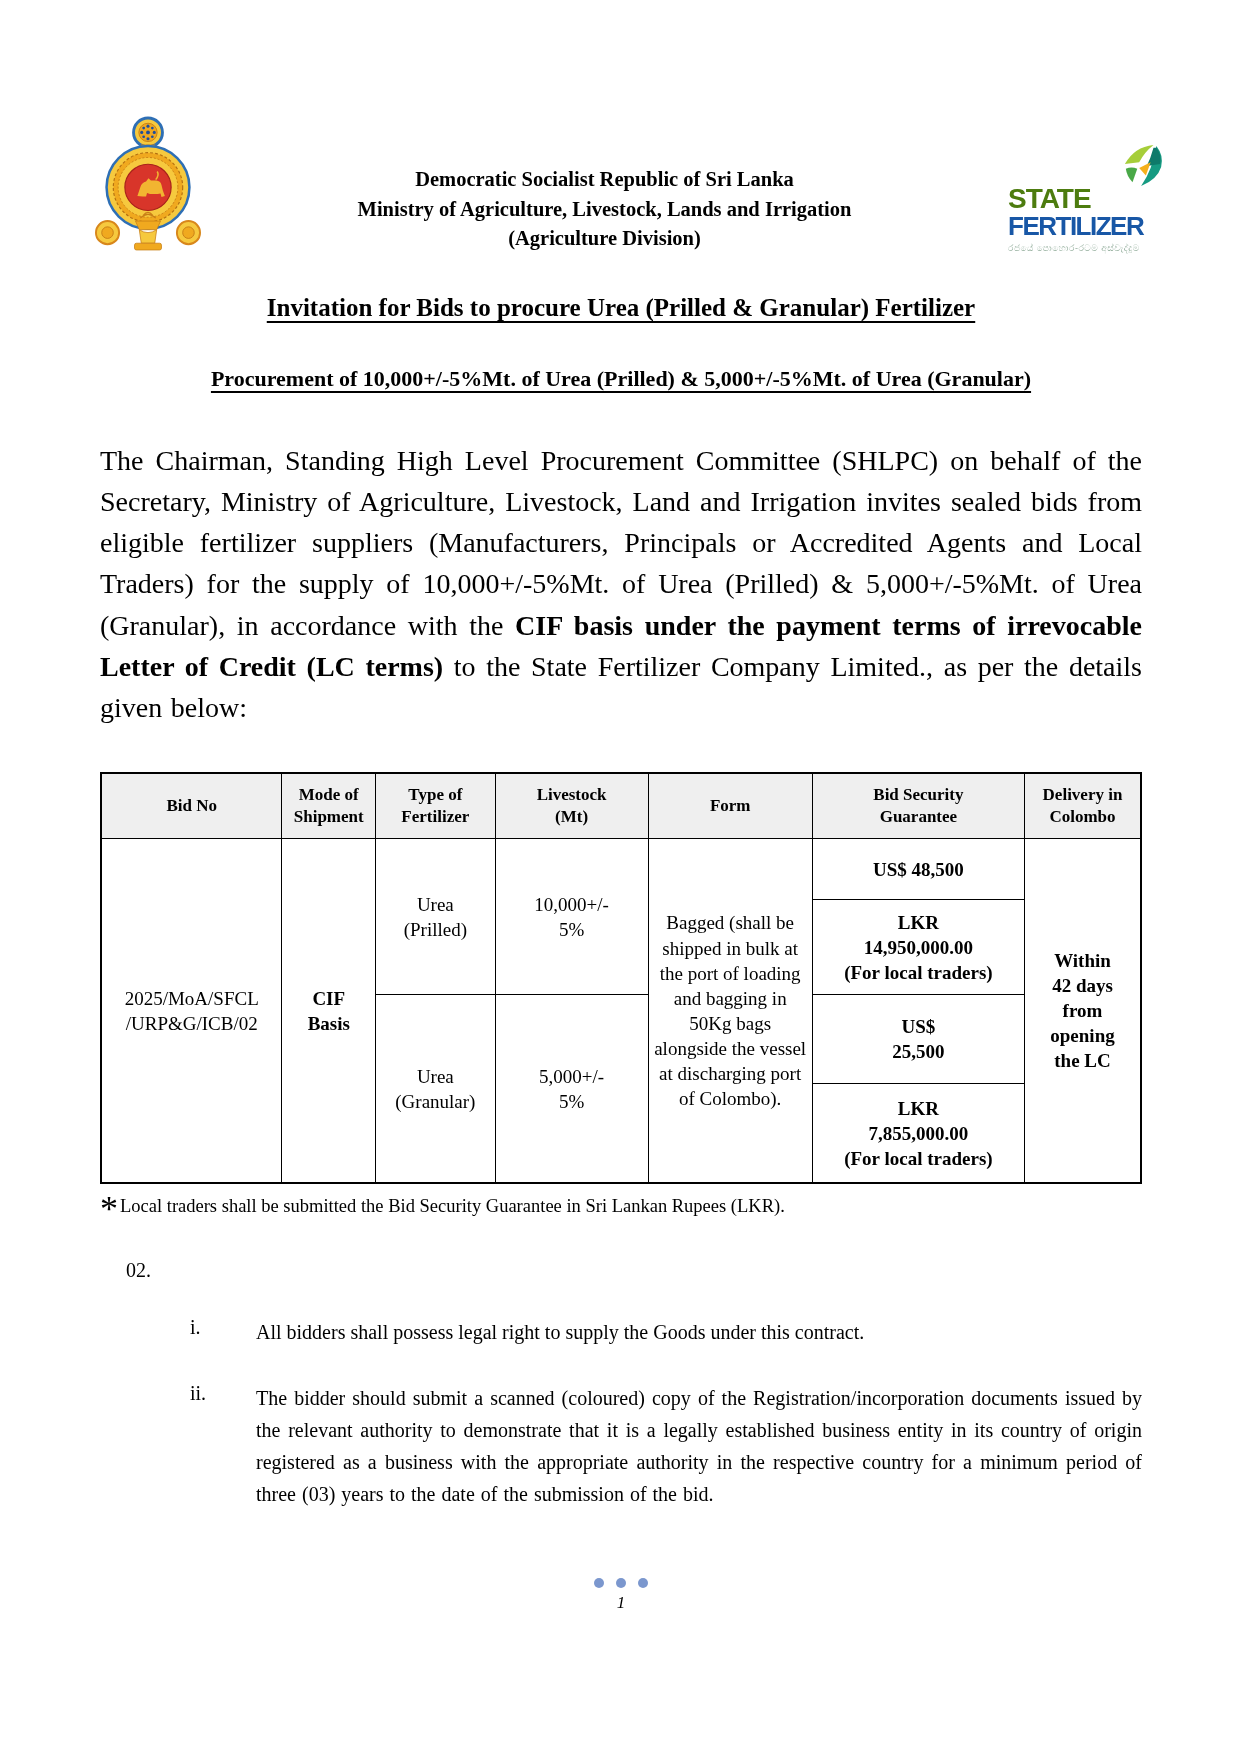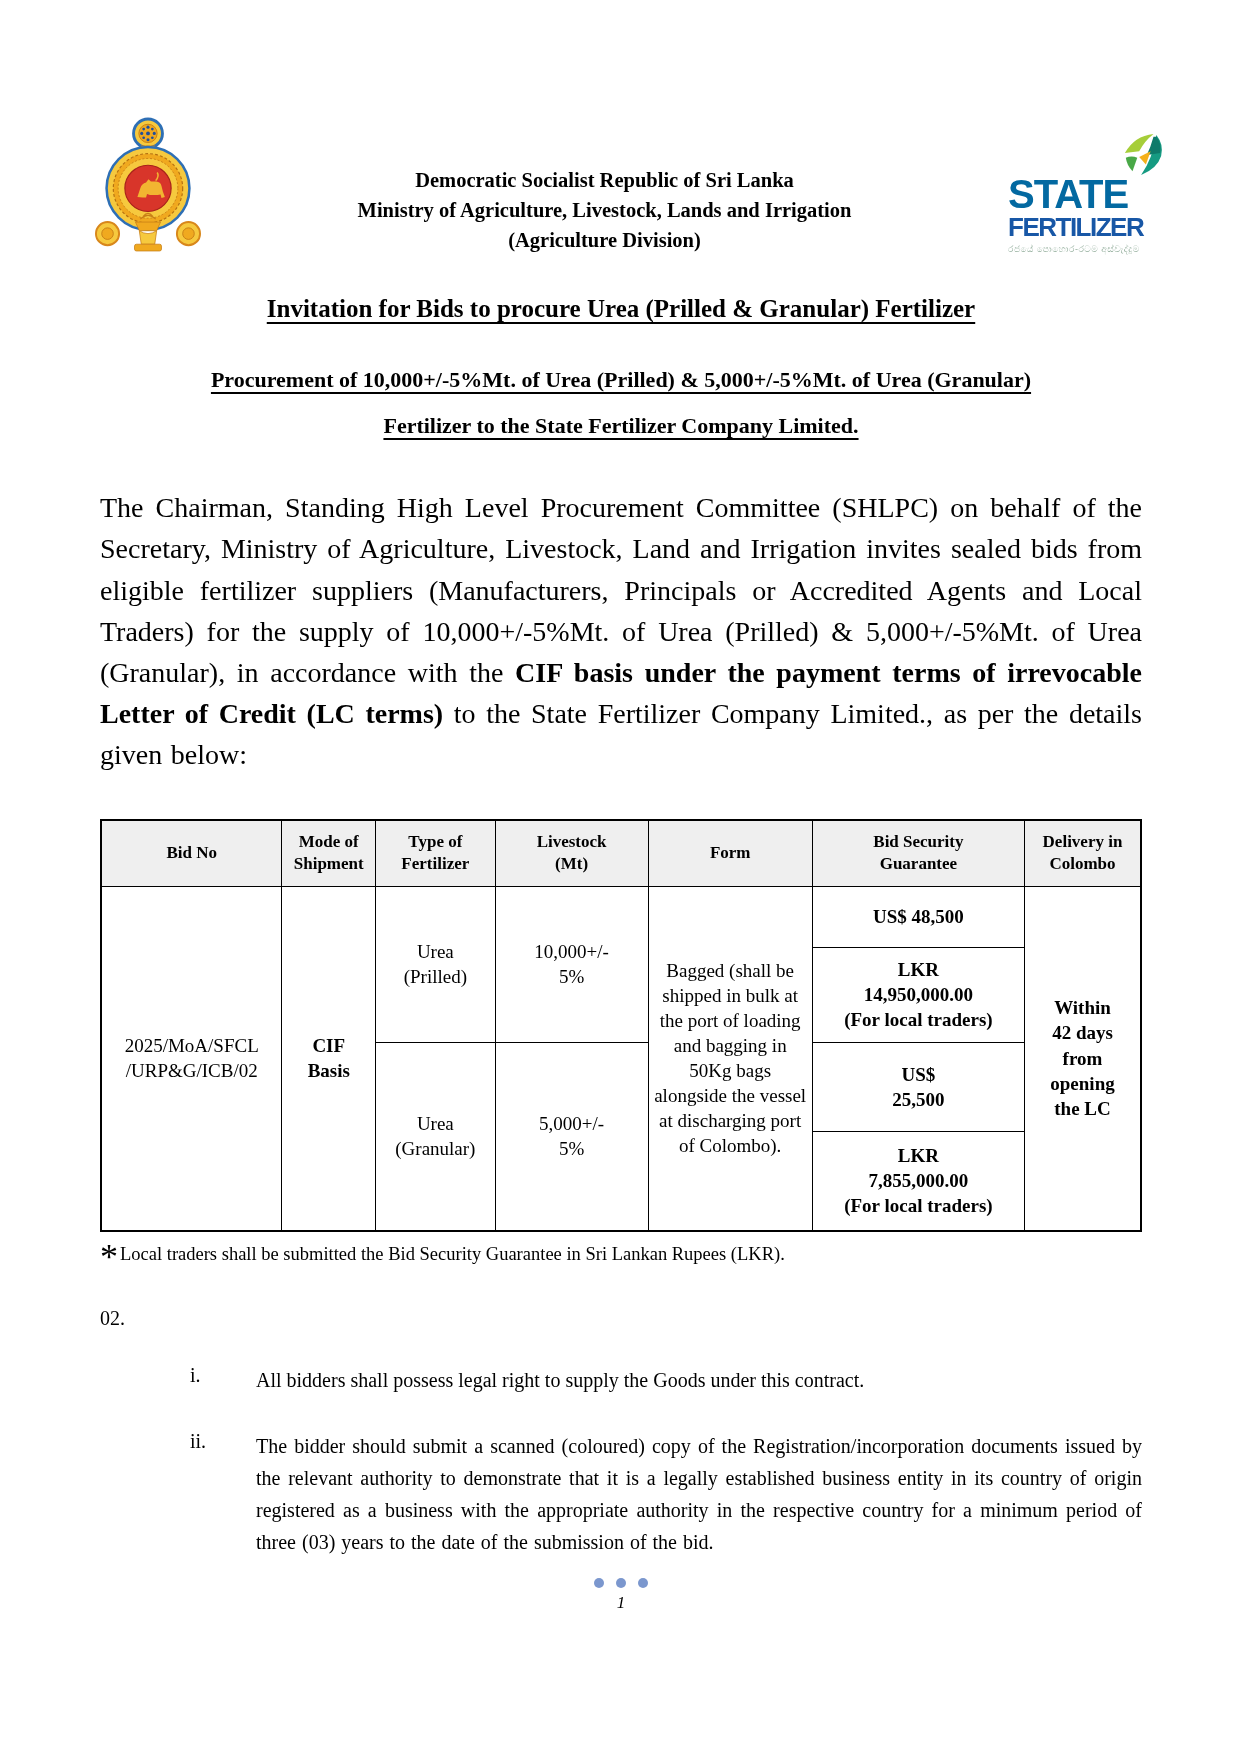--- a/index.html
+++ b/index.html
@@ -13,7 +13,7 @@
   .hdr-center{flex:1;text-align:center;font-weight:bold;font-size:20.5px;line-height:1.45;padding-top:28px;}
   .logo{position:relative;width:178px;flex-shrink:0;margin-top:22px;font-family:"Liberation Sans","DejaVu Sans",sans-serif;}
   .logo-leaf{position:absolute;top:-2px;right:22px;}
-  .logo-t1{color:#0369a1;font-weight:bold;font-size:40px;letter-spacing:-1px;line-height:1;margin-top:40px;}
+  .logo-t1{color:#4d7c0f;font-weight:bold;font-size:28px;letter-spacing:-1px;line-height:1;margin-top:40px;}
   .logo-t2{color:#1857A6;font-weight:bold;font-size:26px;letter-spacing:-1.5px;line-height:1.05;}
   .logo-tag{color:#93AE9C;font-size:9px;margin-top:3px;letter-spacing:0.5px;}
   

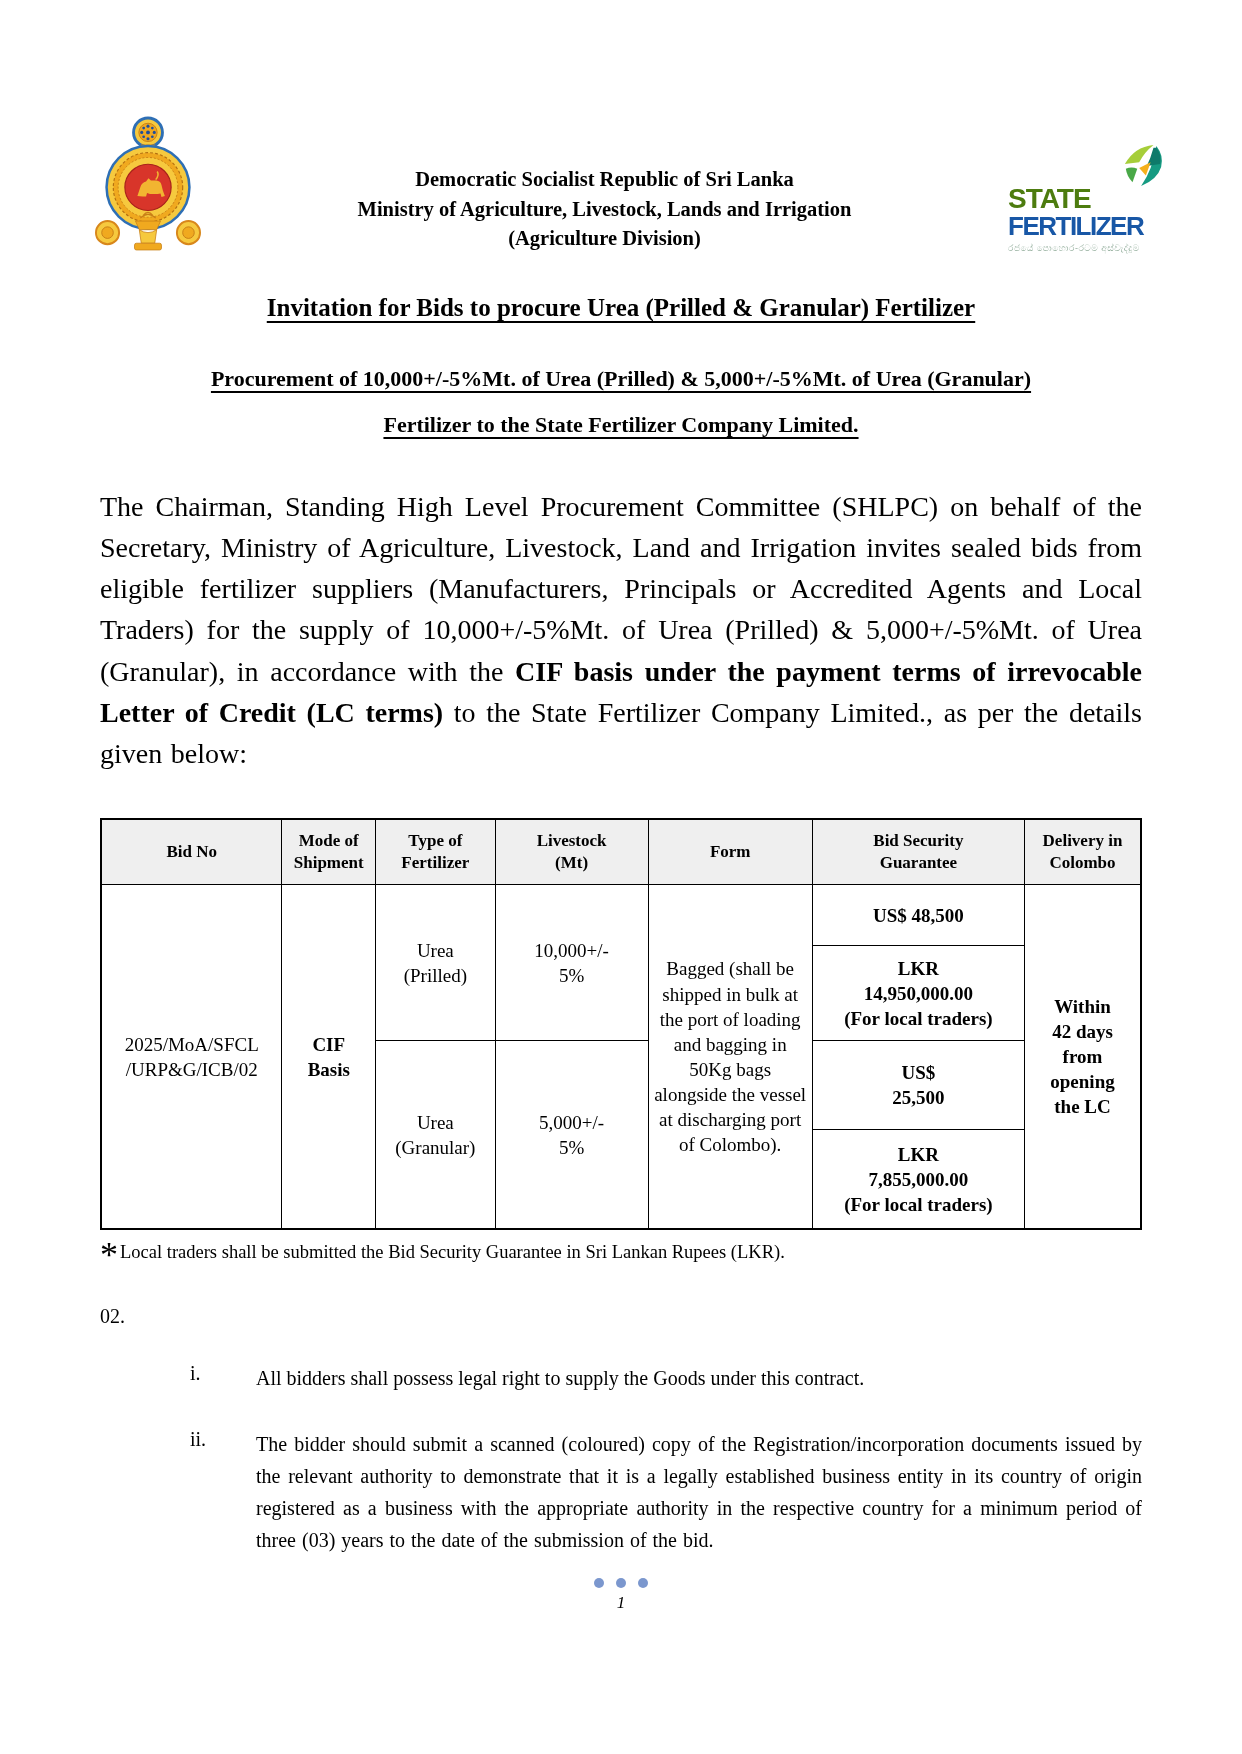--- a/index.html
+++ b/index.html
@@ -116,7 +116,6 @@
 
     <h1 class="t1">Invitation for Bids to procure Urea (Prilled &amp; Granular) Fertilizer</h1>
     <h2 class="t2 first">Procurement of 10,000+/-5%Mt. of Urea (Prilled) &amp; 5,000+/-5%Mt. of Urea (Granular)</h2>
-    <h2 class="t2">Fertilizer to the State Fertilizer Company Limited.</h2>
 
     <p class="intro"><span>The Chairman, Standing High Level Procurement Committee (SHLPC) on behalf of the Secretary, Ministry of Agriculture, Livestock, Land and Irrigation invites sealed bids from eligible fertilizer suppliers (Manufacturers, Principals or Accredited Agents and Local Traders) for the supply of 10,000+/-5%Mt. of Urea (Prilled) &amp; 5,000+/-5%Mt. of Urea (Granular), in accordance with the </span><b>CIF basis under the payment terms of irrevocable Letter of Credit (LC terms)</b><span> to the State Fertilizer Company Limited., as per the details given below:</span></p>
 

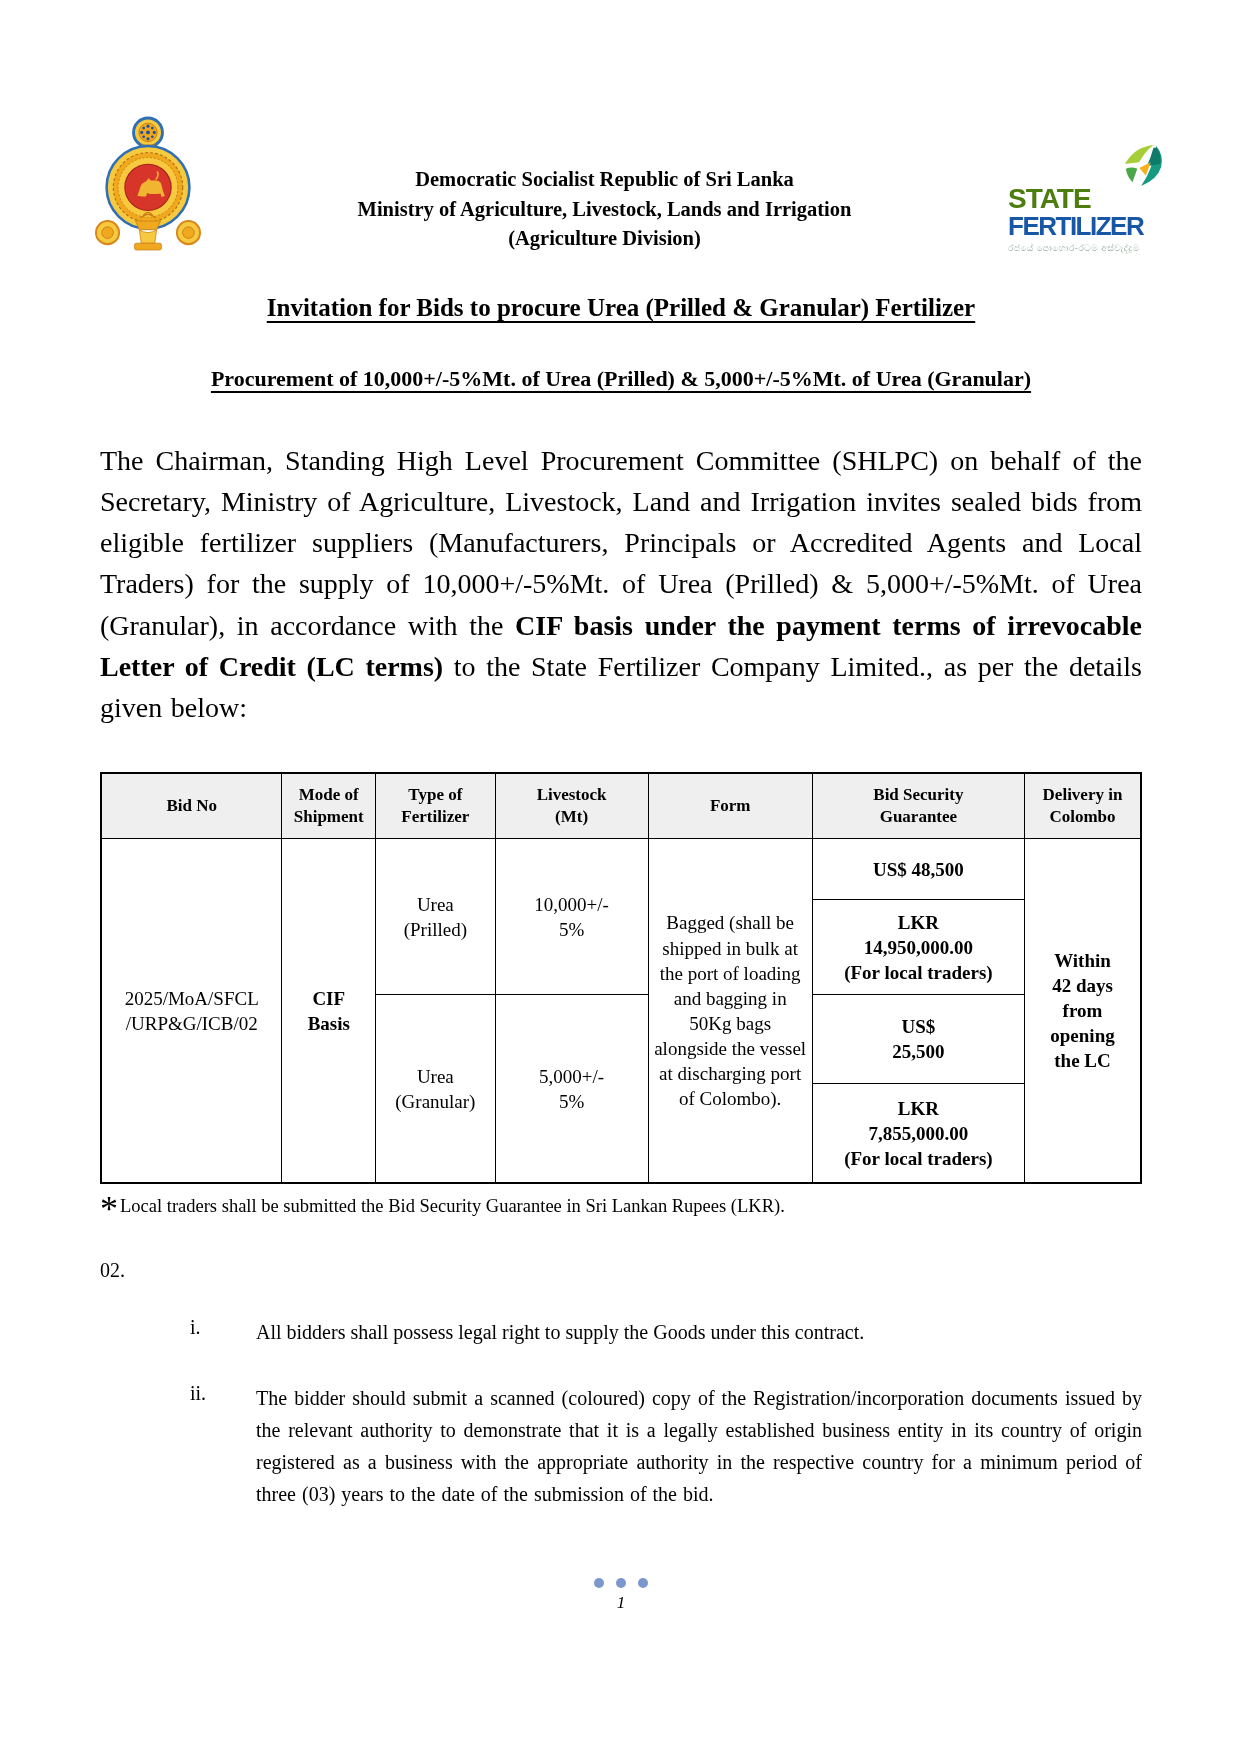--- a/index.html
+++ b/index.html
@@ -38,7 +38,7 @@
   .footnote{margin:12px 0 0 0;font-size:18.5px;}
   .footnote .star{font-size:36px;line-height:0;position:relative;top:9px;margin-right:2px;font-family:"Liberation Serif",serif;}
   .item{display:flex;font-size:20px;}
-  .item-02{margin-top:42px;}
+  .item-02{margin-top:42px;margin-left:26px;}
   .item-02 .num{width:48px;flex-shrink:0;}
   .sub-item{margin-left:90px;margin-top:34px;}
   .sub-item .rnum{width:66px;flex-shrink:0;}

